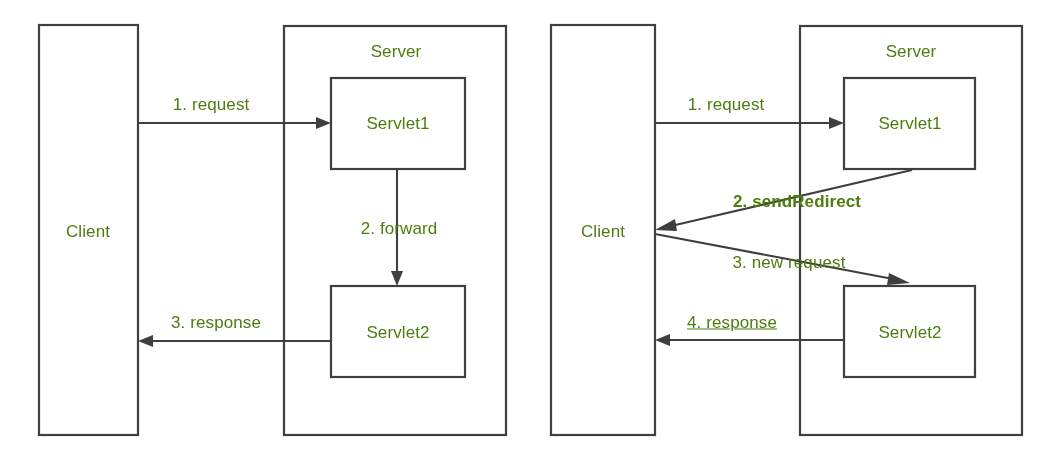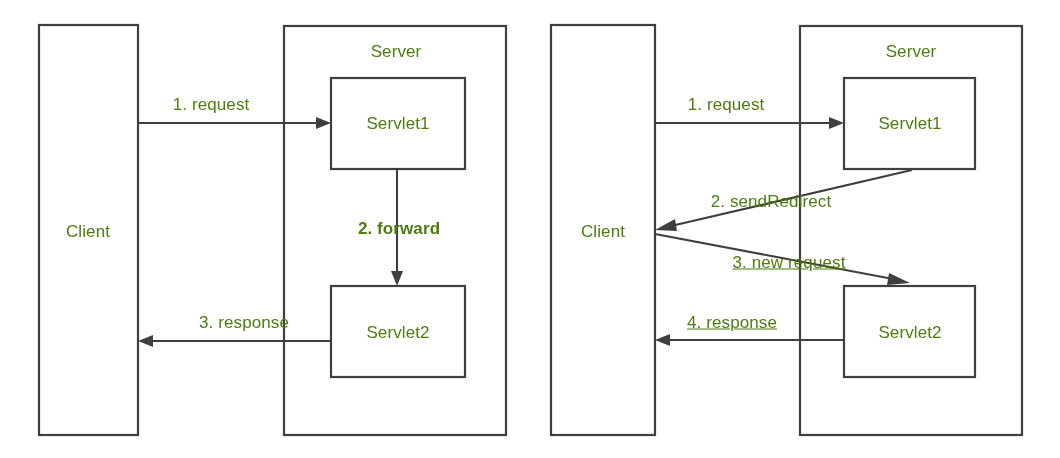--- a/index.html
+++ b/index.html
@@ -149,7 +149,7 @@
 
   <div class="lbl center" style="left:726px; top:104px;">1. request</div>
 
-  <div class="lbl center" style="left:771px; top:201px;">2. sendRedirect</div>
+  <div class="lbl center" style="left:797px; top:201px;font-weight:bold;">2. sendRedirect</div>
 
   <div class="lbl center" style="left:789px; top:262px;text-decoration:underline;">3. new request</div>
 

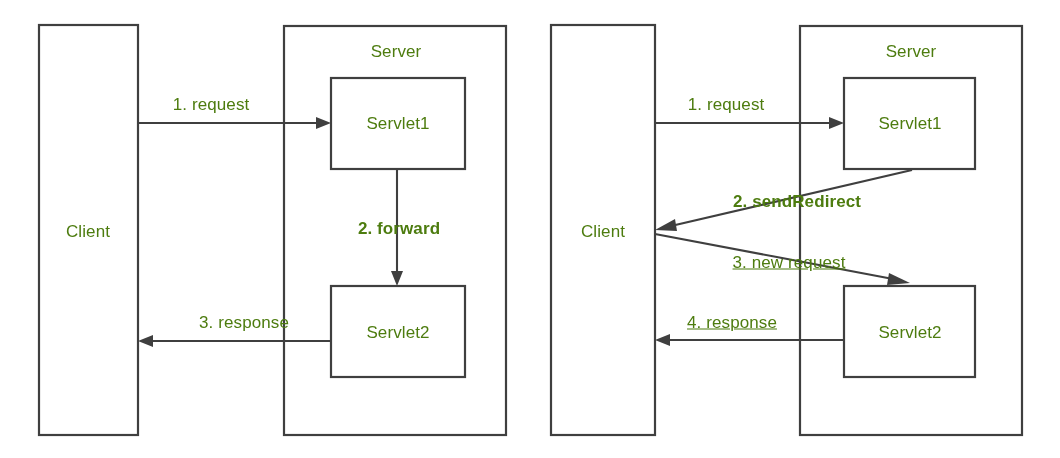--- a/index.html
+++ b/index.html
@@ -135,7 +135,7 @@
 
   <div class="lbl center" style="left:211px; top:104px;">1. request</div>
 
-  <div class="lbl center" style="left:399px; top:228px;font-weight:bold;">2. forward</div>
+  <div class="lbl center" style="left:399px; top:228px;">2. forward</div>
 
   <div class="lbl center" style="left:216px; top:322px;margin-left:28px;">3. response</div>
 

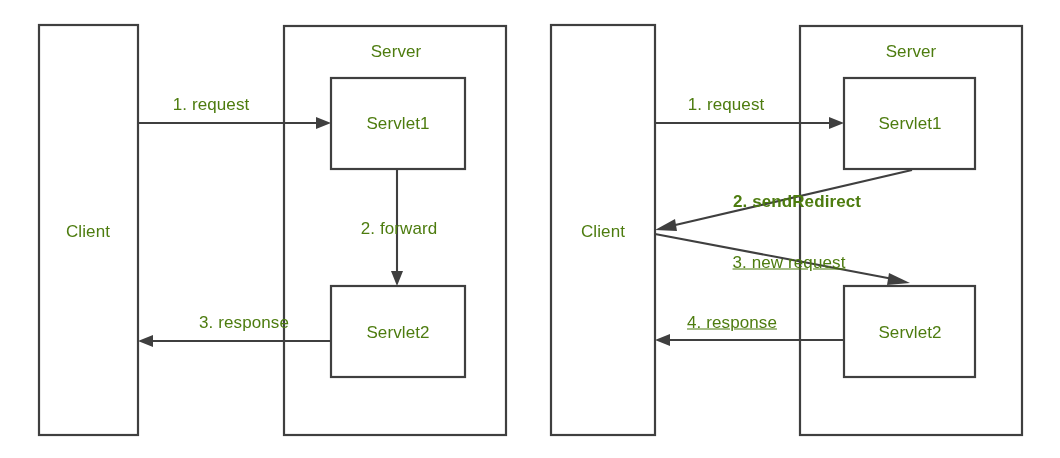--- a/index.html
+++ b/index.html
@@ -151,7 +151,7 @@
 
   <div class="lbl center" style="left:797px; top:201px;font-weight:bold;">2. sendRedirect</div>
 
-  <div class="lbl center" style="left:789px; top:262px;text-decoration:underline;">3. new request</div>
+  <div class="lbl center" style="left:789px; top:262px;">3. new request</div>
 
   <div class="lbl center" style="left:732px; top:322px;text-decoration:underline;">4. response</div>
 

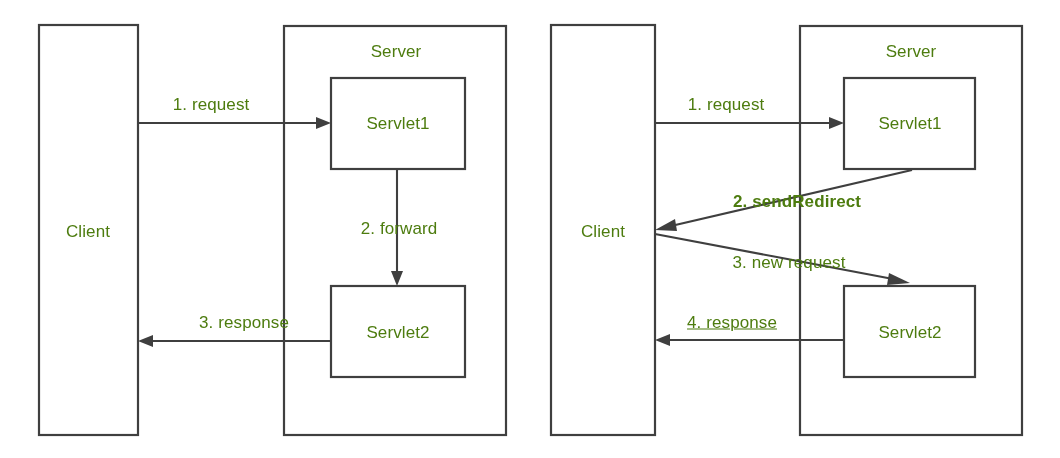--- a/index.html
+++ b/index.html
@@ -137,7 +137,7 @@
 
   <div class="lbl center" style="left:399px; top:228px;">2. forward</div>
 
-  <div class="lbl center" style="left:216px; top:322px;margin-left:28px;">3. response</div>
+  <div class="lbl center" style="left:216px; top:322px;">3. response</div>
 
   <div class="lbl center" style="left:603px; top:231px;">Client</div>
 

